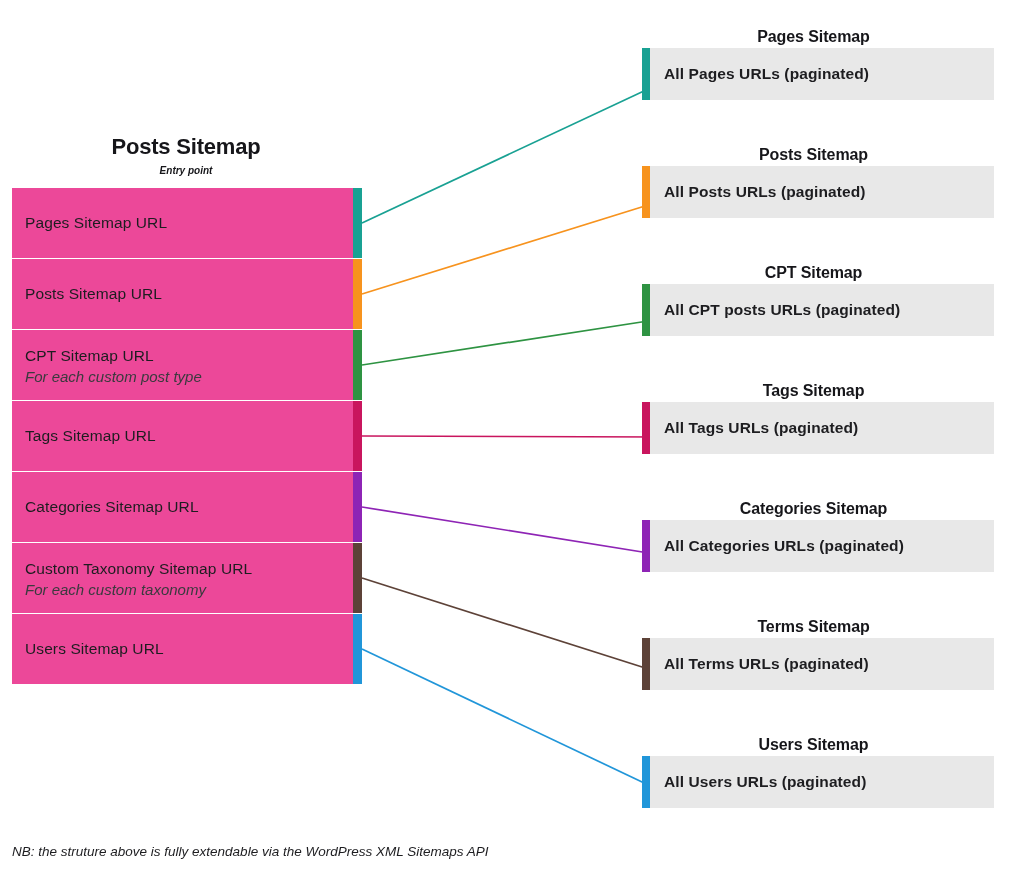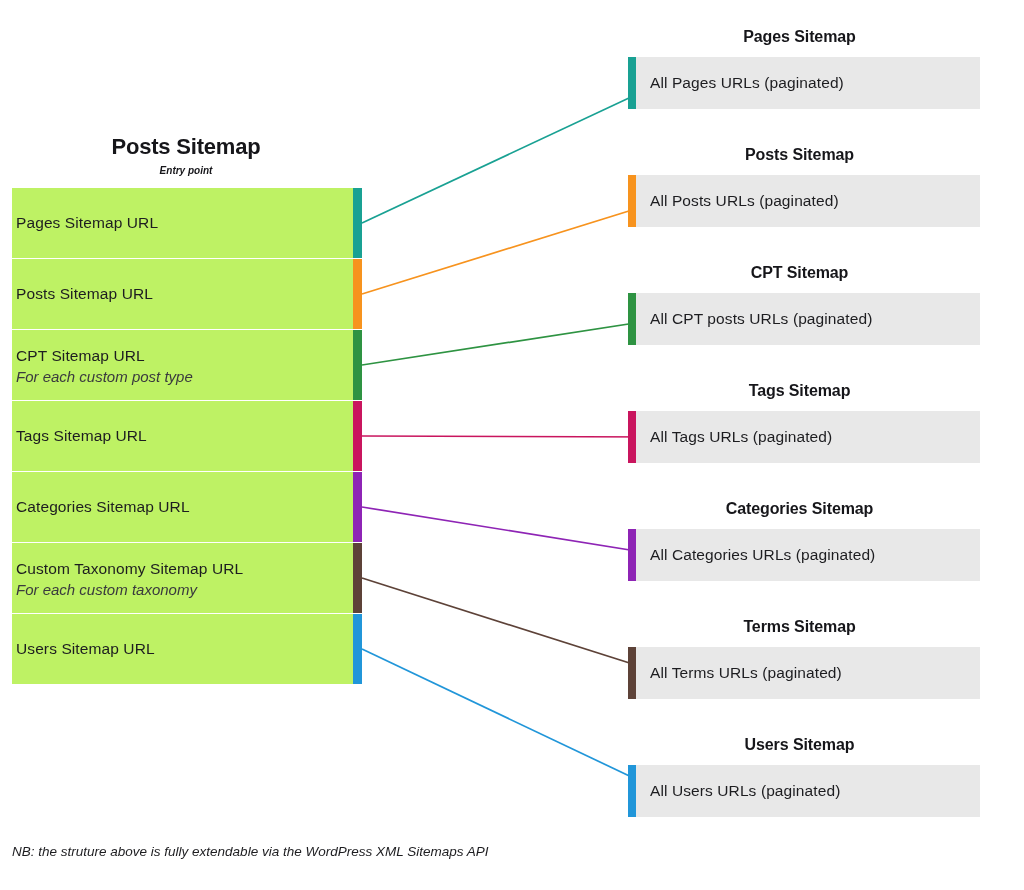--- a/index.html
+++ b/index.html
@@ -102,7 +102,7 @@
   
   #right-column {
     position: absolute;
-    left: 628px;
+    left: 642px;
     top: 26px;
     width: 352px;
     z-index: 2;

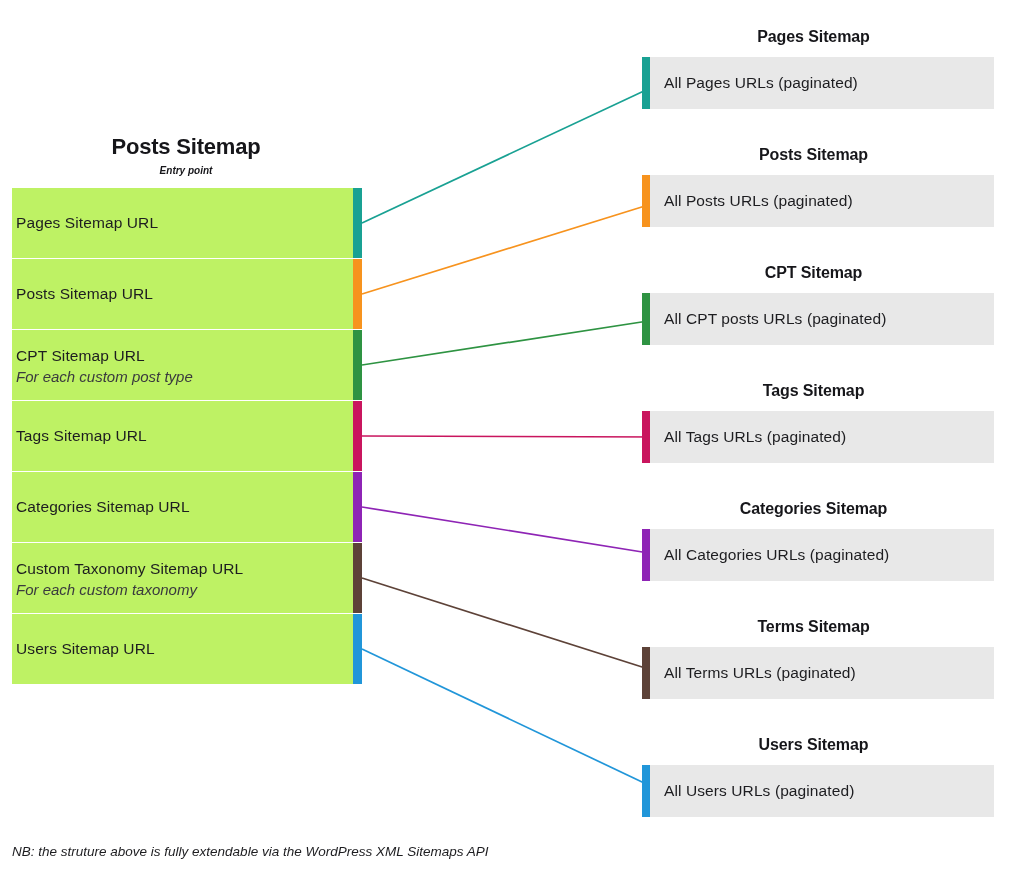--- a/index.html
+++ b/index.html
@@ -123,7 +123,7 @@
   .right-row {
     display: flex;
     align-items: flex-start;
-    margin-top: 9px;
+    font-weight: bold;
   }
   .right-bar {
     width: 8px;

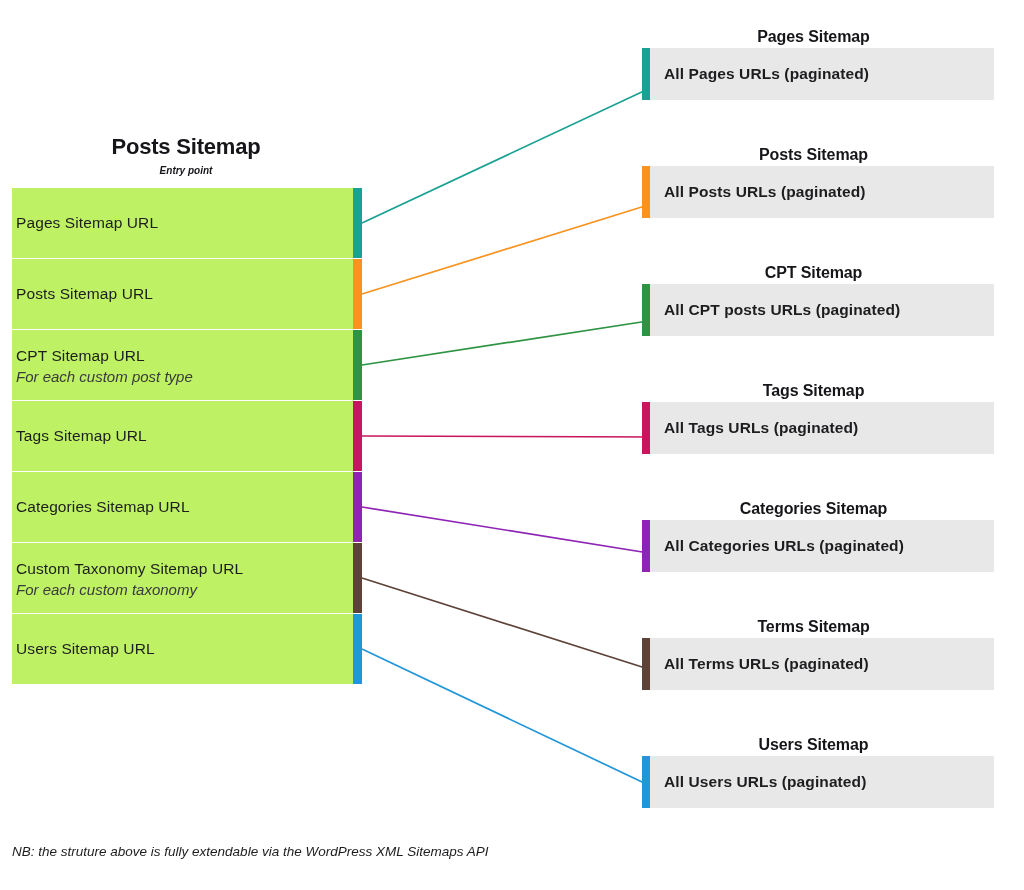--- a/index.html
+++ b/index.html
@@ -71,14 +71,14 @@
     align-items: center;
   }
   .left-box {
-    background: #bef264;
+    background: #ec4899;
     height: 70px;
     width: 341px;
     box-sizing: border-box;
     display: flex;
     flex-direction: column;
     justify-content: center;
-    padding-left: 4px;
+    padding-left: 13px;
   }
   .left-bar {
     width: 9px;

